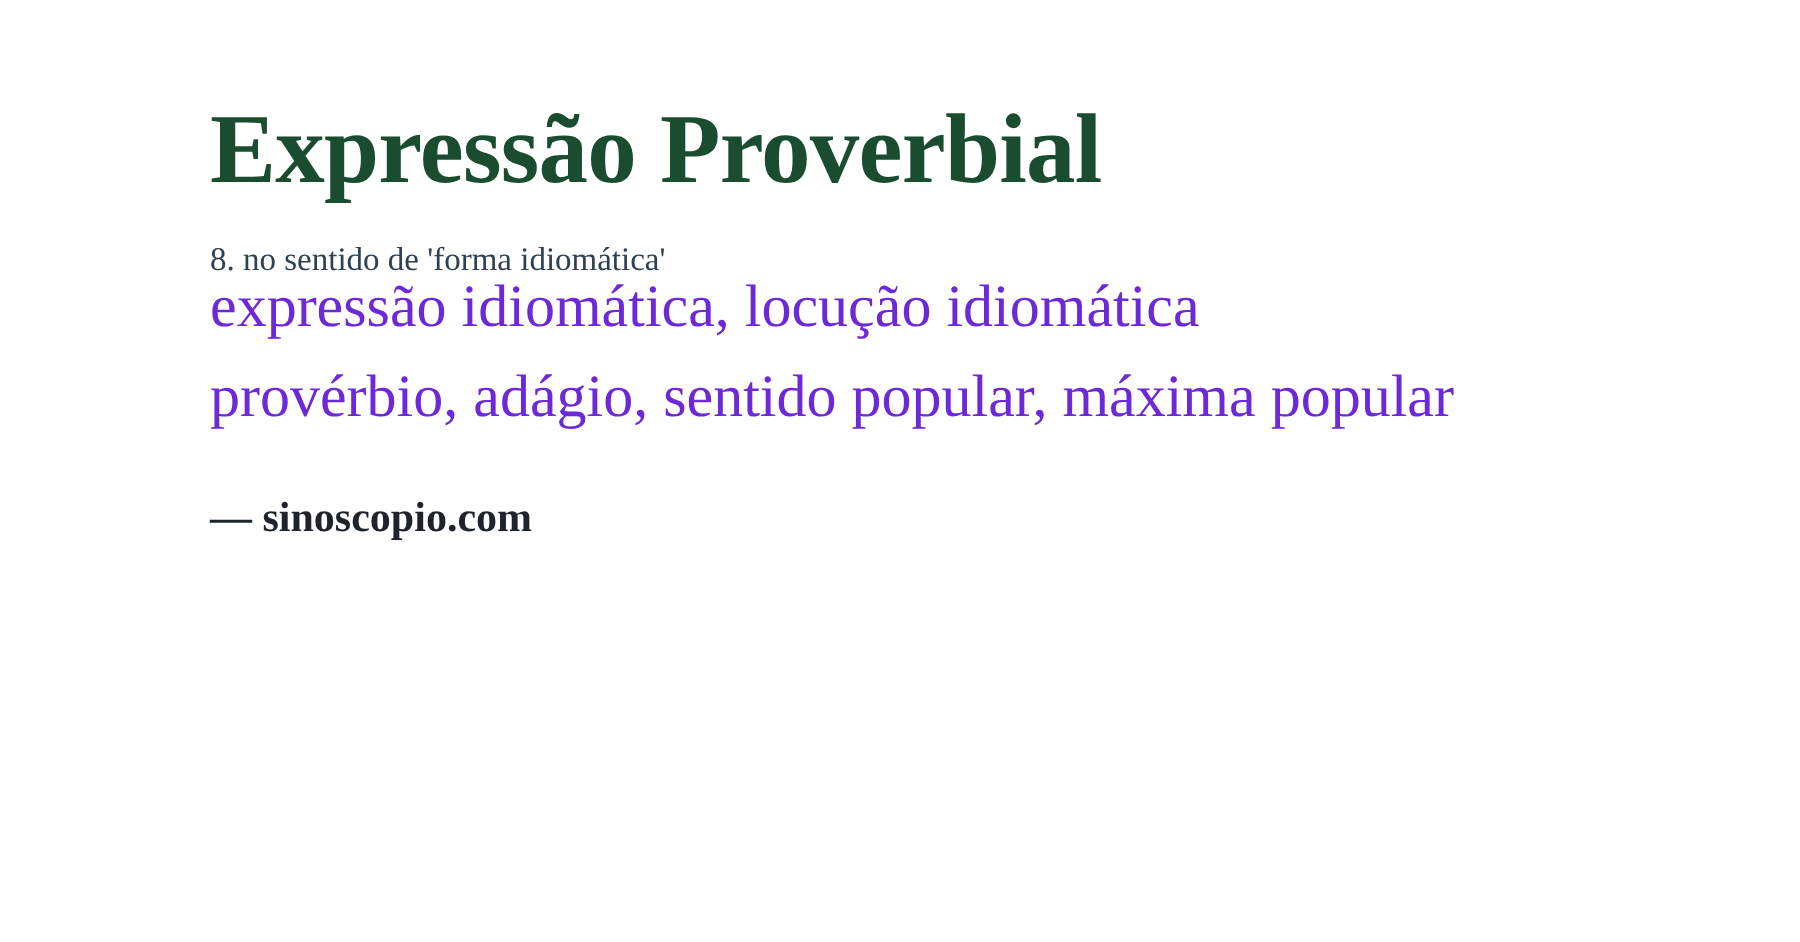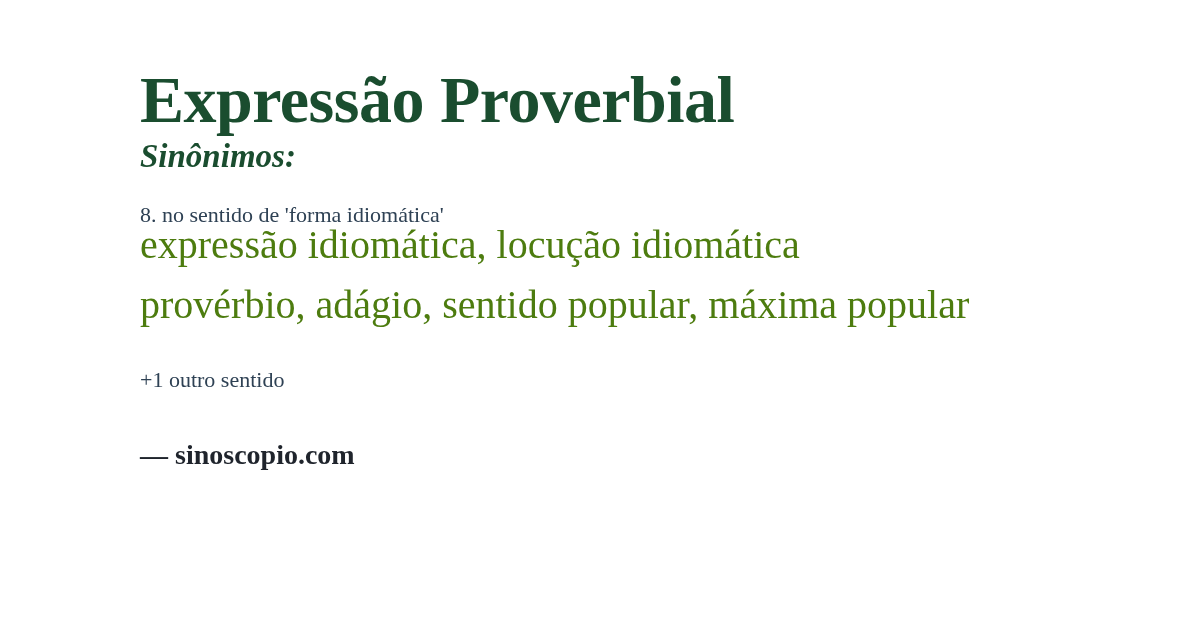--- a/index.html
+++ b/index.html
@@ -75,7 +75,6 @@
 
   <h1 class="title">Expressão Proverbial</h1>
 
-  <div class="subtitle">Sinônimos:</div>
 
   <div class="senses">
 

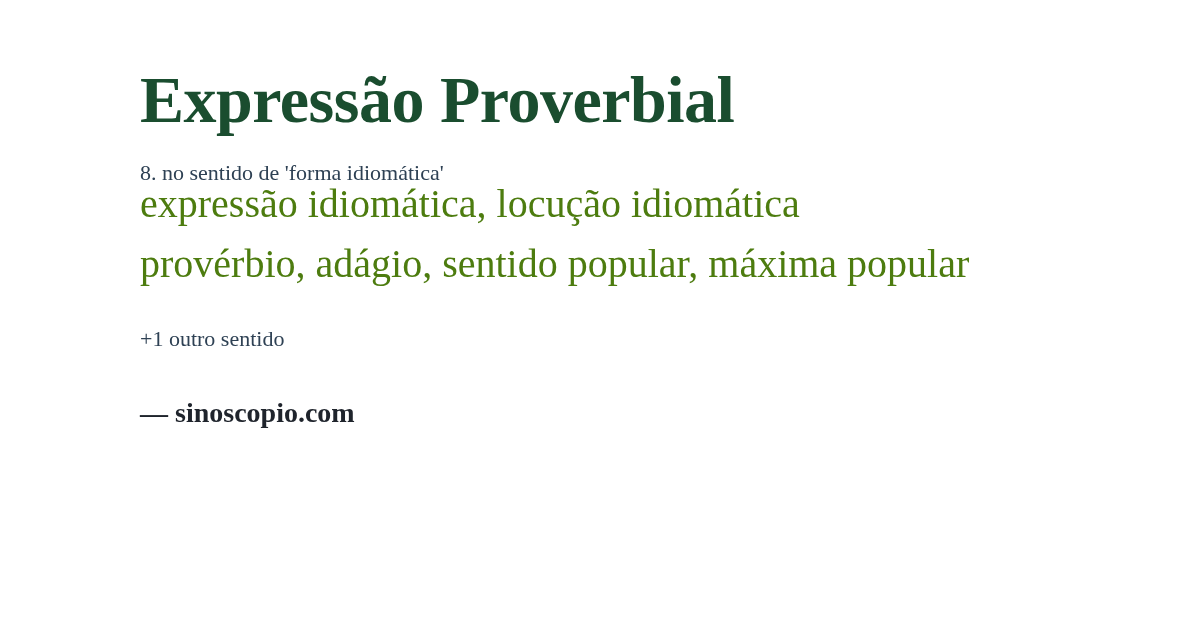--- a/index.html
+++ b/index.html
@@ -51,7 +51,7 @@
     margin-top: -4px;
     font-size: 40px;
     line-height: 1.05;
-    color: #4d7c0f;
+    color: #6d28d9;
   }
   .more {
     margin-top: 18px;

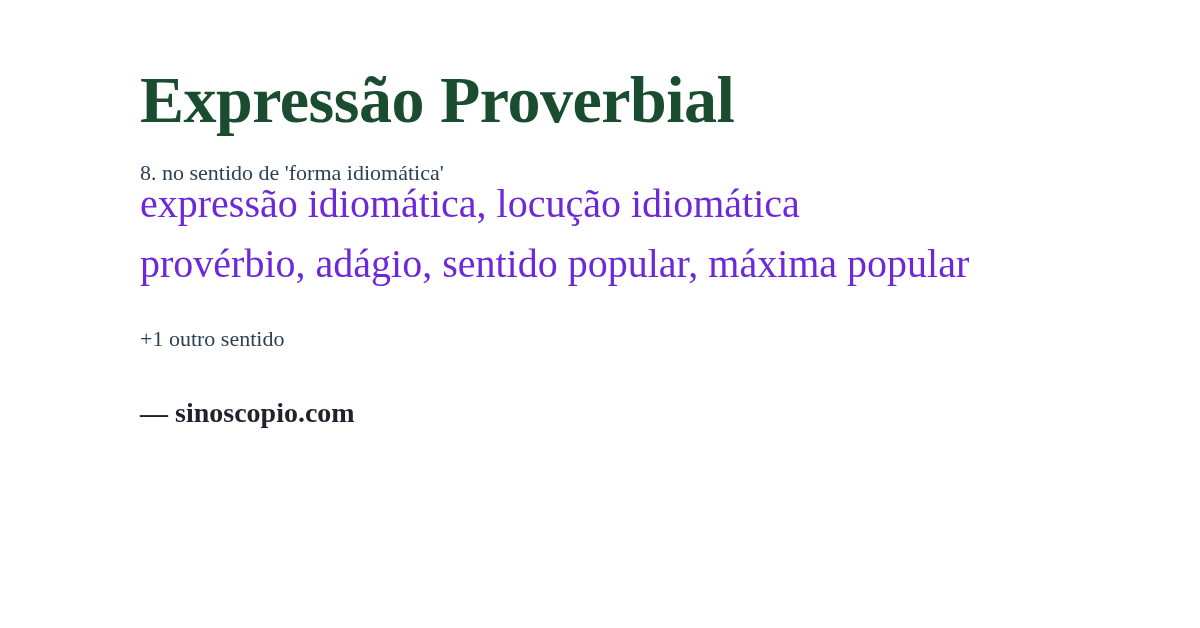--- a/index.html
+++ b/index.html
@@ -90,7 +90,6 @@
 
   </div>
 
-  <div class="more">+1 outro sentido</div>
 
   <div class="footer">— sinoscopio.com</div>
 

